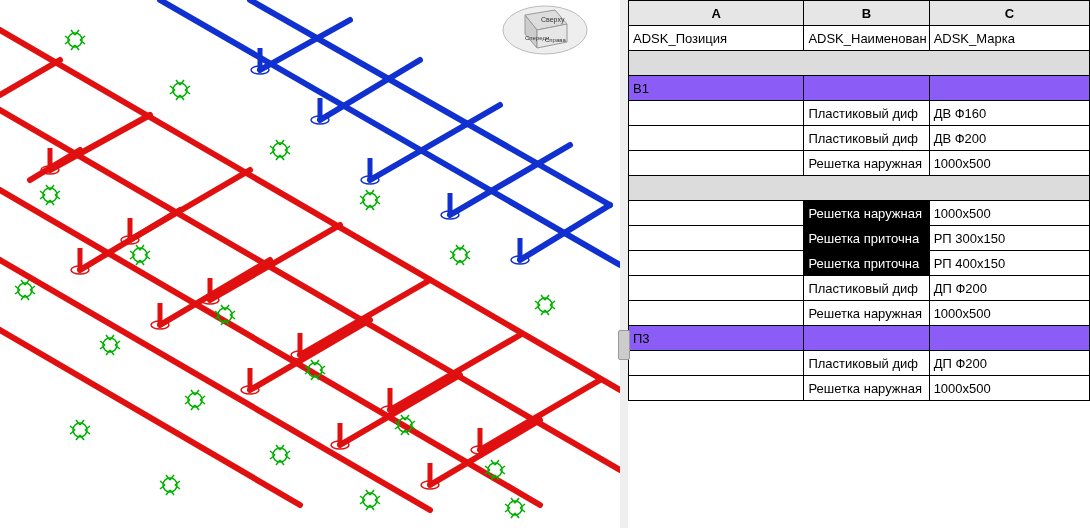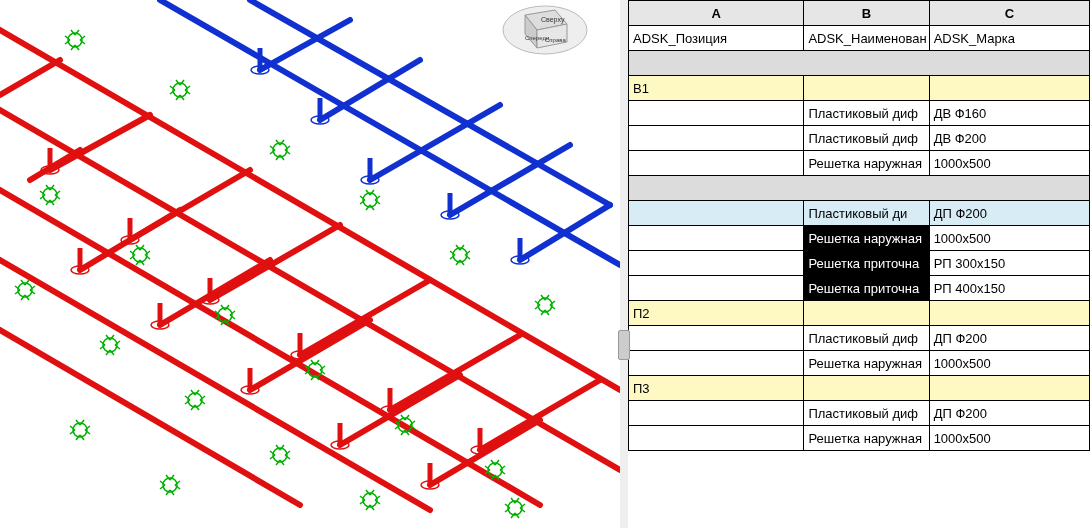--- a/index.html
+++ b/index.html
@@ -82,7 +82,7 @@
       background: #fff;
     }
     .group td {
-      background: #fef9c3;
+      background: #8b5cf6;
     }
     td.selected-active {
       background: #d7ecf5;

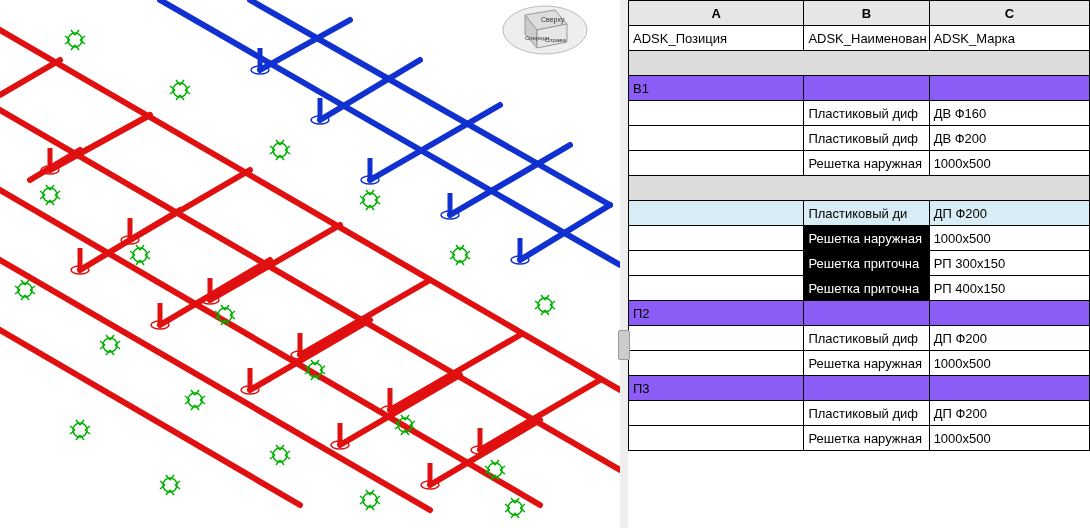--- a/index.html
+++ b/index.html
@@ -248,11 +248,6 @@
           <td colspan="3" class="blank-group" style="background: rgb(220, 220, 220);"></td>
         </tr>
         <tr>
-          <td class="selected-active"></td>
-          <td class="selected-active">Пластиковый ди</td>
-          <td class="selected-active">ДП Ф200</td>
-        </tr>
-        <tr>
           <td></td>
           <td class="selected-block">Решетка наружная</td>
           <td>1000х500</td>

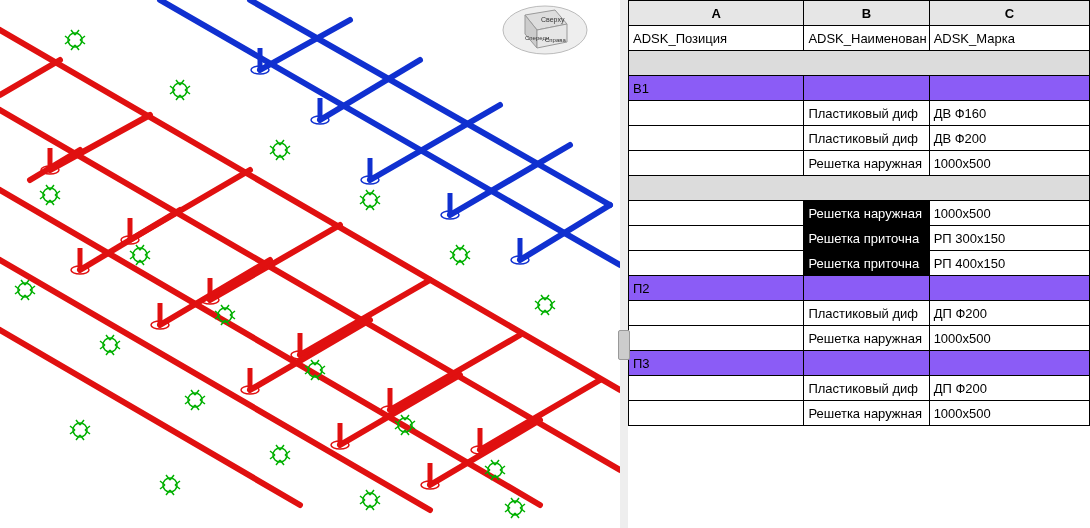--- a/index.html
+++ b/index.html
@@ -262,11 +262,6 @@
           <td class="selected-block">Решетка приточна</td>
           <td>РП 400х150</td>
         </tr>
-        <tr class="group">
-          <td>П2</td>
-          <td></td>
-          <td></td>
-        </tr>
         <tr>
           <td></td>
           <td>Пластиковый диф</td>

